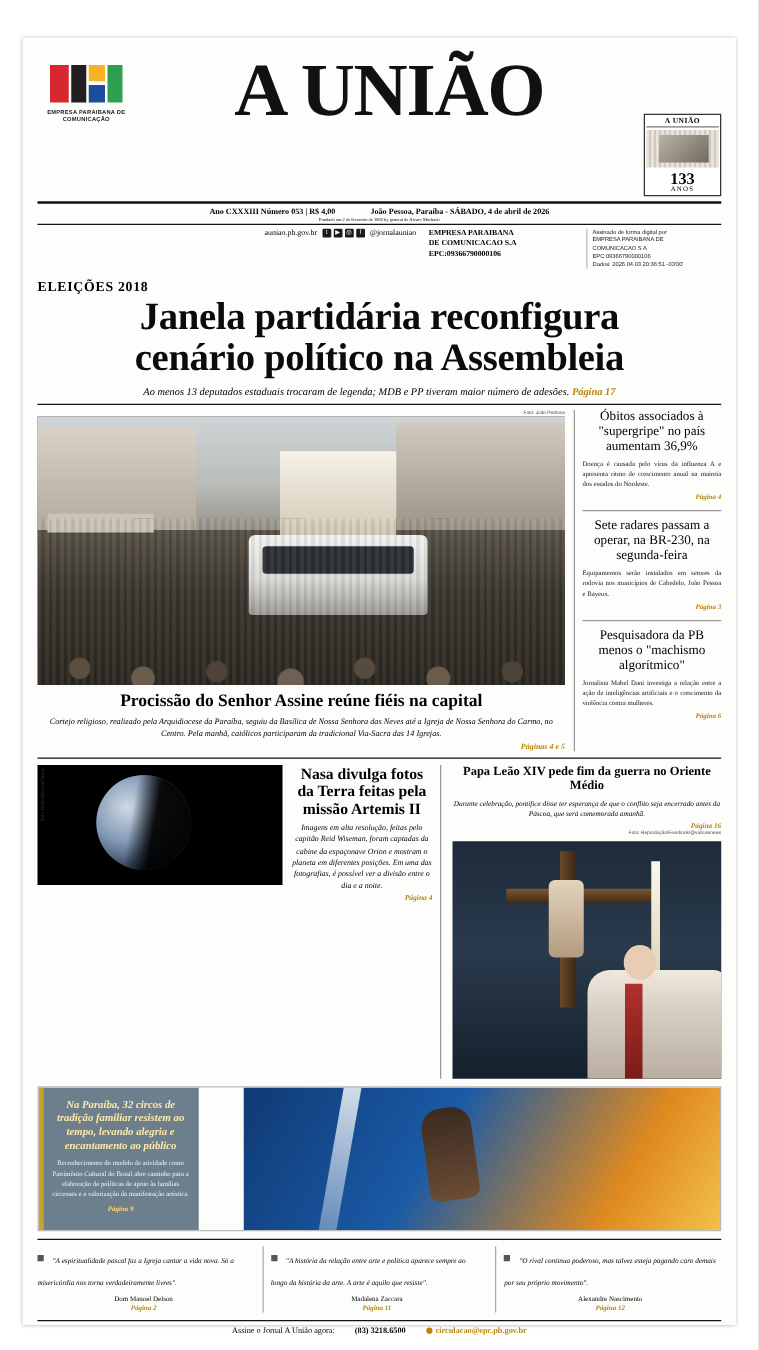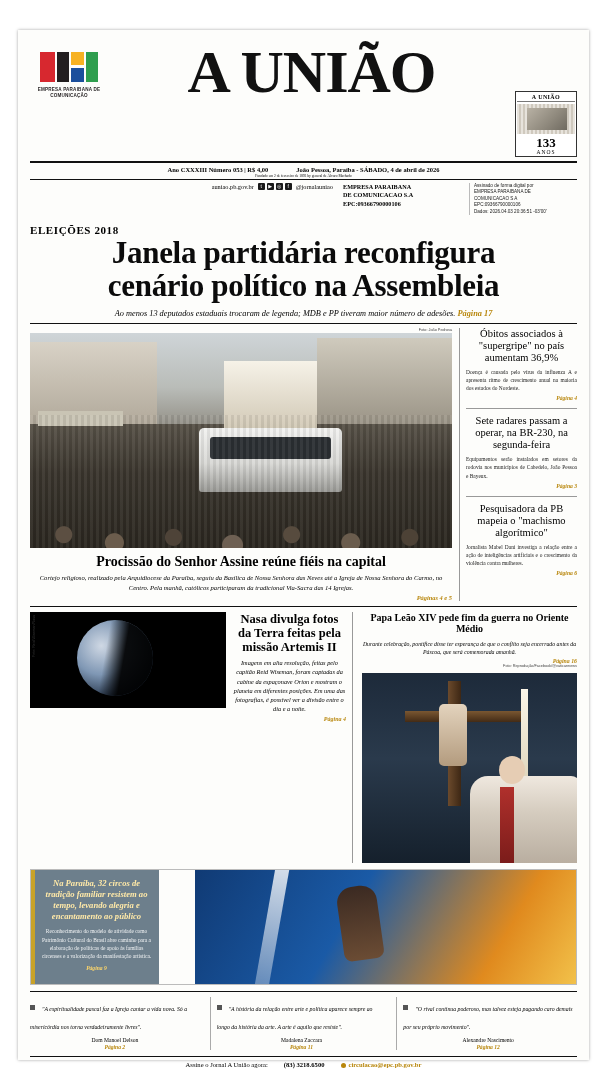--- a/index.html
+++ b/index.html
@@ -662,7 +662,7 @@
         <div class="rail-pg pg">Página 3</div>
       </div>
       <div class="rail-item">
-        <h3 class="rail-head">Pesquisadora da PB mapeia o "machismo algorítmico"</h3>
+        <h3 class="rail-head">Pesquisadora da PB menos o "machismo algorítmico"</h3>
         <div class="rail-body">Jornalista Mabel Dani investiga a relação entre a ação de inteligências artificiais e o crescimento da violência contra mulheres.</div>
         <div class="rail-pg pg">Página 6</div>
       </div>

